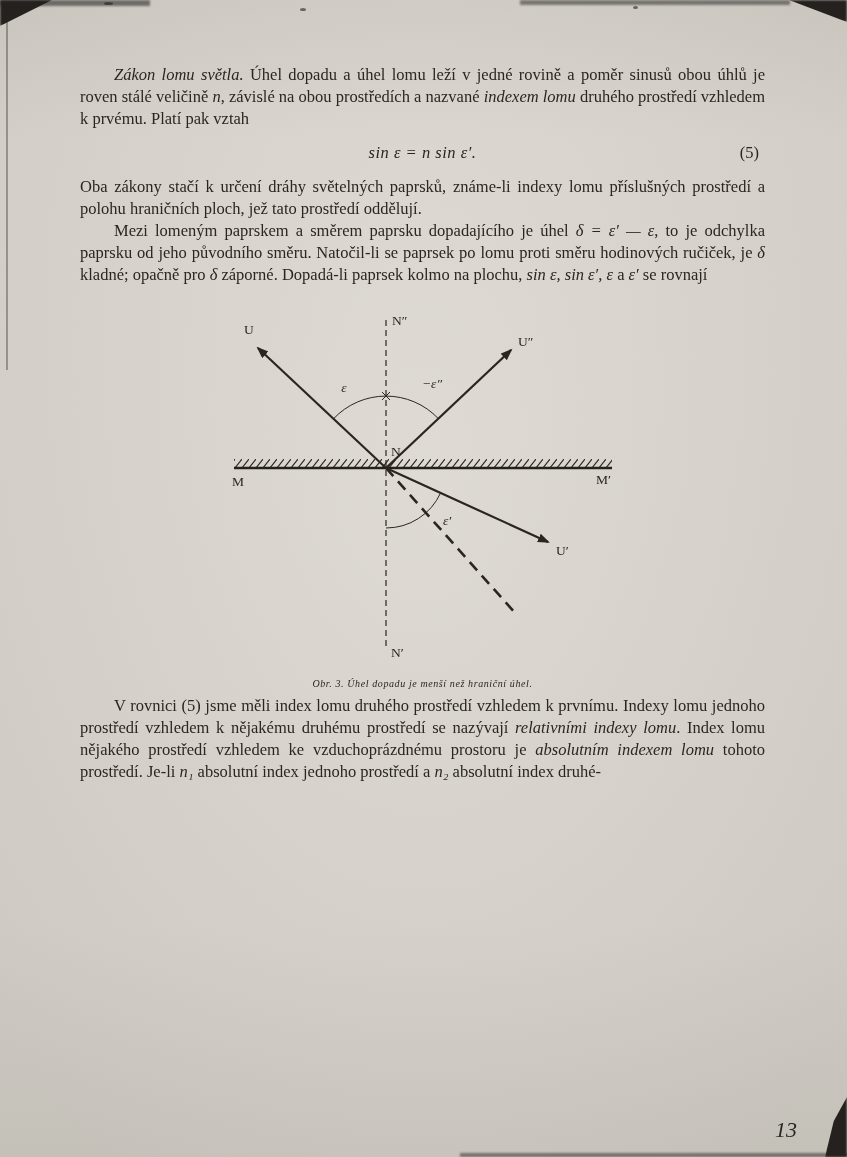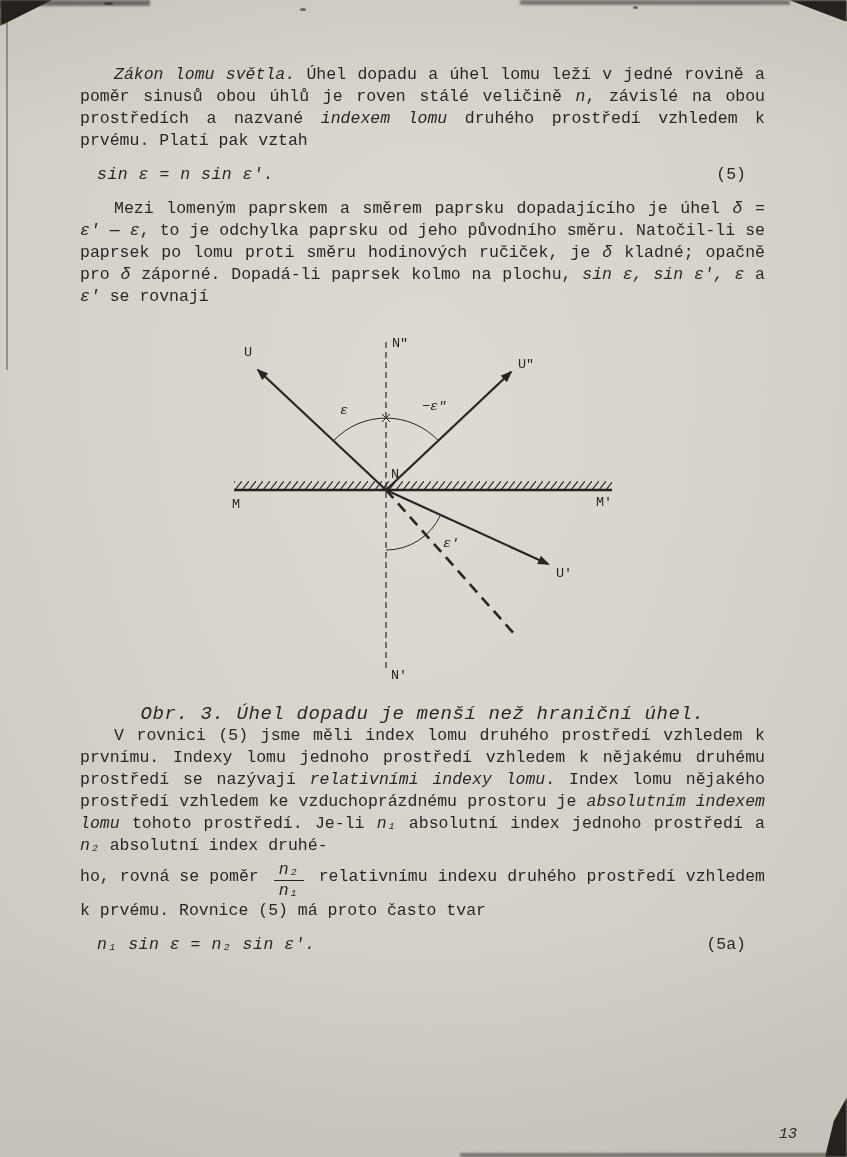--- a/index.html
+++ b/index.html
@@ -11,7 +11,7 @@
       radial-gradient(ellipse at 50% 40%, rgba(255,255,255,0.10), rgba(0,0,0,0.05) 90%),
       linear-gradient(180deg,#d3cfc7,#dcd8d0 12%,#d9d5cd 80%,#cfcbc3);
     overflow:hidden;
-    font-family:Liberation Mono, monospace;
+    font-family:Liberation Serif, serif;
     color:#2b2622;
   }
   .content{

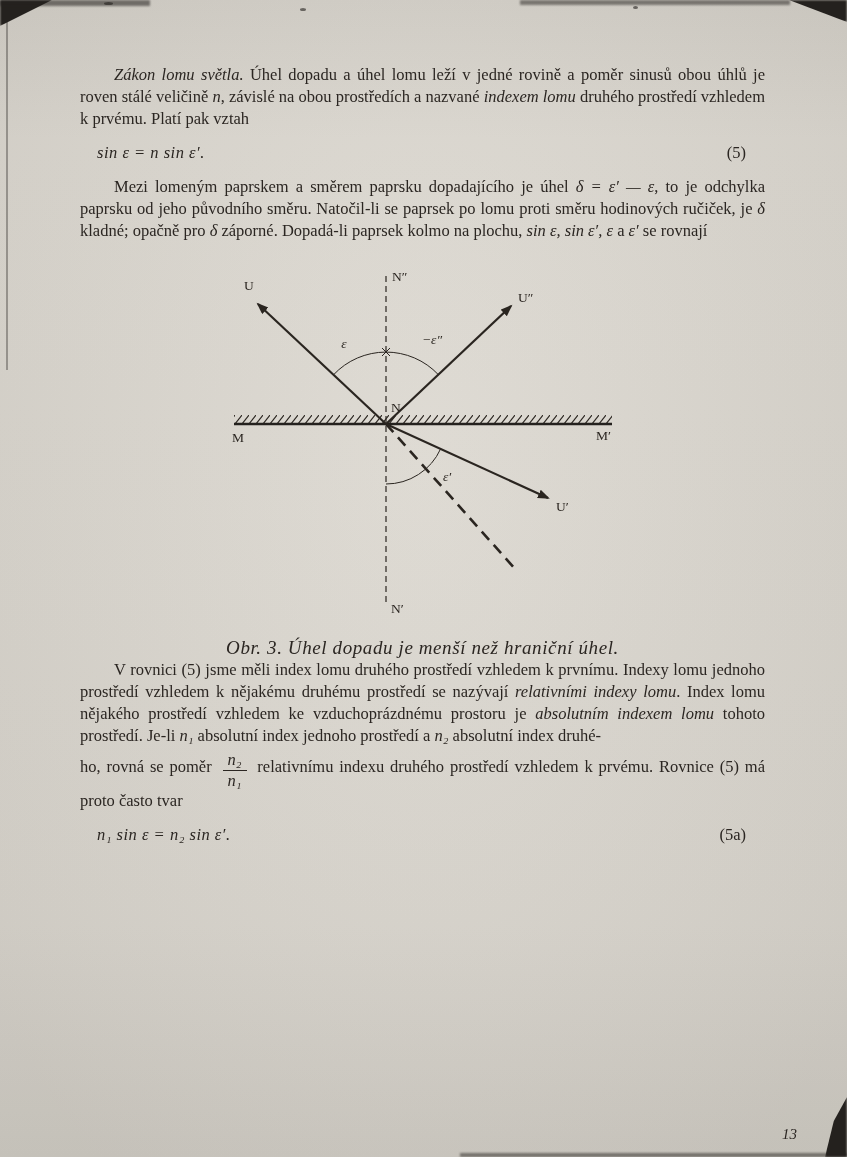--- a/index.html
+++ b/index.html
@@ -22,7 +22,7 @@
   .para{margin:0;text-align:justify;}
   .indent{text-indent:34px;}
   .i{font-style:italic;}
-  .equation{position:relative;text-align:left;margin:12px 17px;}
+  .equation{position:relative;text-align:center;margin:12px 4px;}
   .eq-body{font-style:italic;letter-spacing:0.5px;}
   .eq-num{position:absolute;right:2px;top:0;font-style:normal;}
   .frac{display:inline-block;vertical-align:-0.85em;text-align:center;line-height:1.1;margin:0 5px;font-style:italic;}

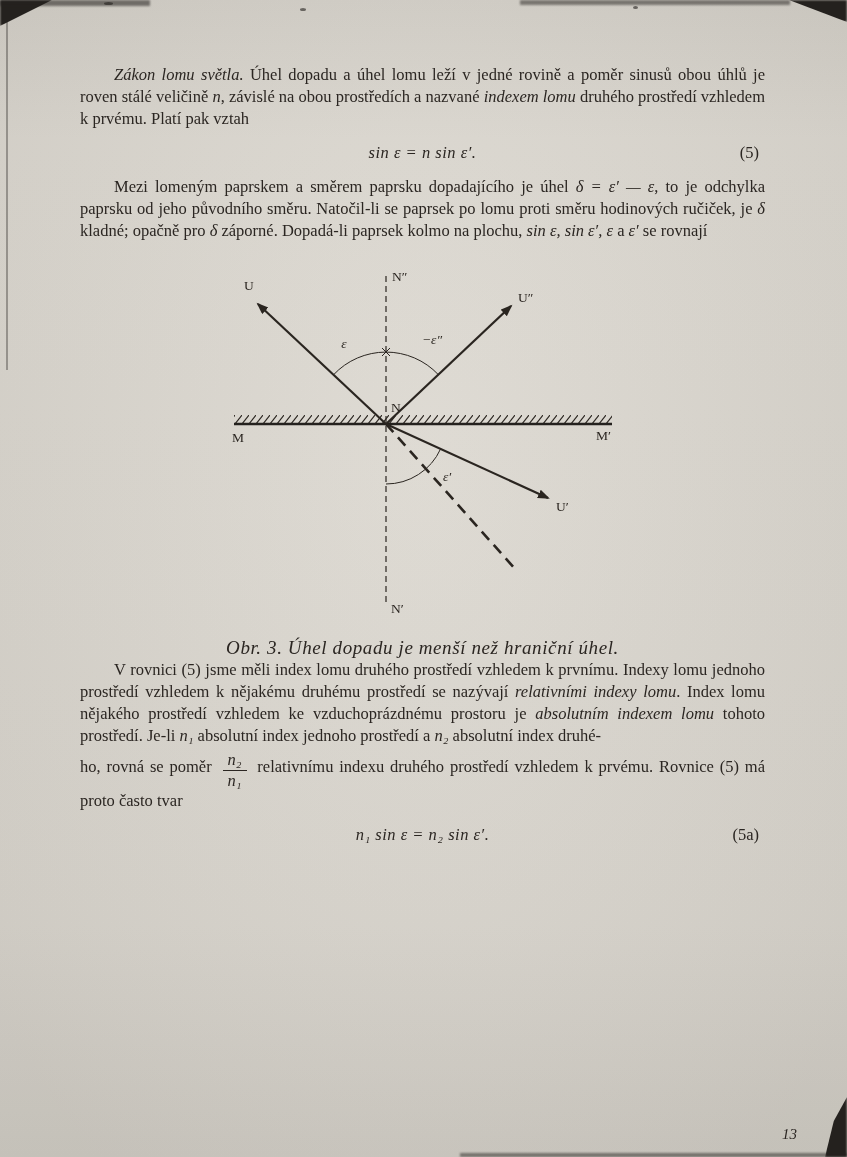--- a/index.html
+++ b/index.html
@@ -80,6 +80,7 @@
       <span class="eq-num">(5)</span>
     </div>
 
+    <p class="para"><span>Oba zákony stačí k určení dráhy světelných paprsků, známe-li indexy lomu příslušných prostředí a polohu hraničních ploch, jež tato prostředí oddělují.</span></p>
 
     <p class="para indent mt6"><span>Mezi lomeným paprskem a směrem paprsku dopadajícího je úhel </span><span class="i">δ = ε′ — ε</span><span>, to je odchylka paprsku od jeho původního směru. Natočil-li se paprsek po lomu proti směru hodinových ručiček, je </span><span class="i">δ</span><span> kladné; opačně pro </span><span class="i">δ</span><span> záporné. Dopadá-li paprsek kolmo na plochu, </span><span class="i">sin ε, sin ε′, ε</span><span> a </span><span class="i">ε′</span><span> se rovnají</span></p>
 

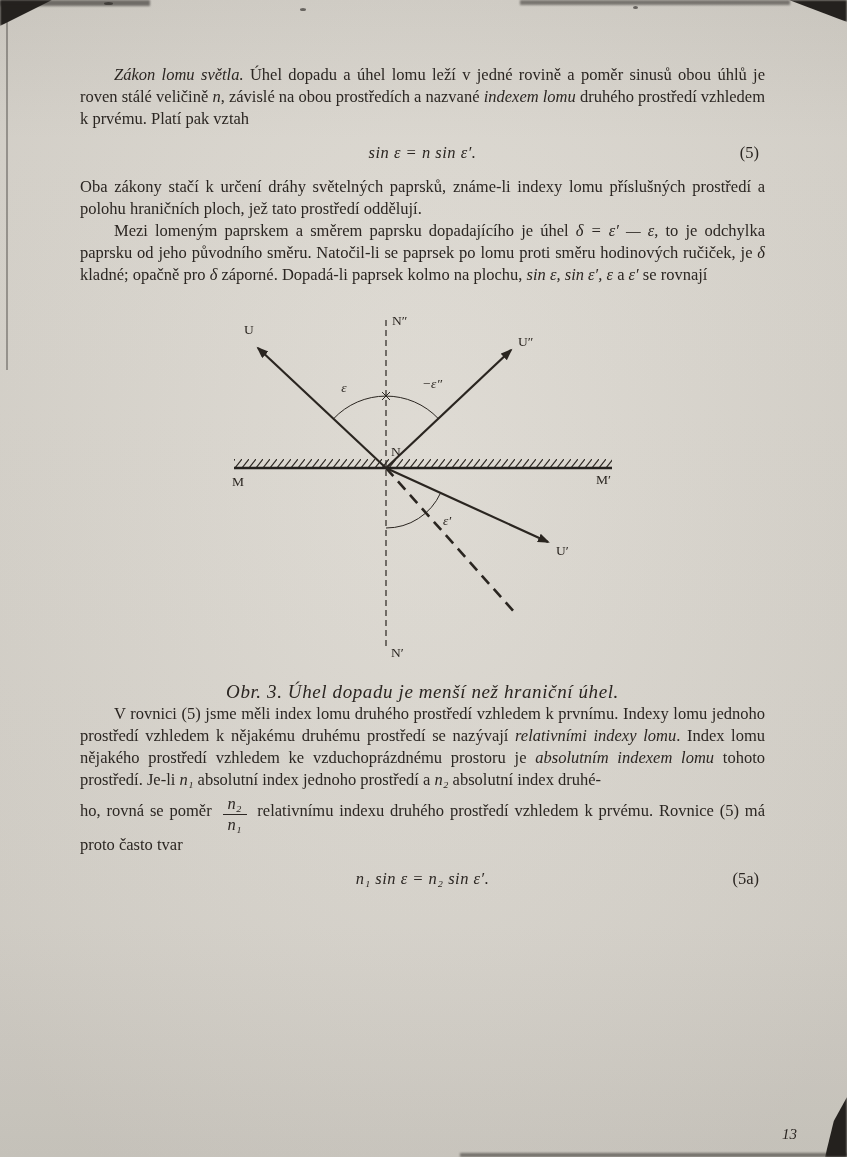--- a/index.html
+++ b/index.html
@@ -30,7 +30,7 @@
   .frac .den{display:block;padding-top:1px;}
   .figure{margin-top:20px;text-align:center;}
   .figure svg{display:block;margin:0 auto;}
-  .caption{margin-top:20px;text-align:center;font-style:italic;font-size:19px;letter-spacing:0.6px;}
+  .caption{margin-top:12px;text-align:center;font-style:italic;font-size:10px;letter-spacing:0.6px;}
   .mt30{margin-top:30px;}
   .mt10{margin-top:10px;}
   .mt6{}

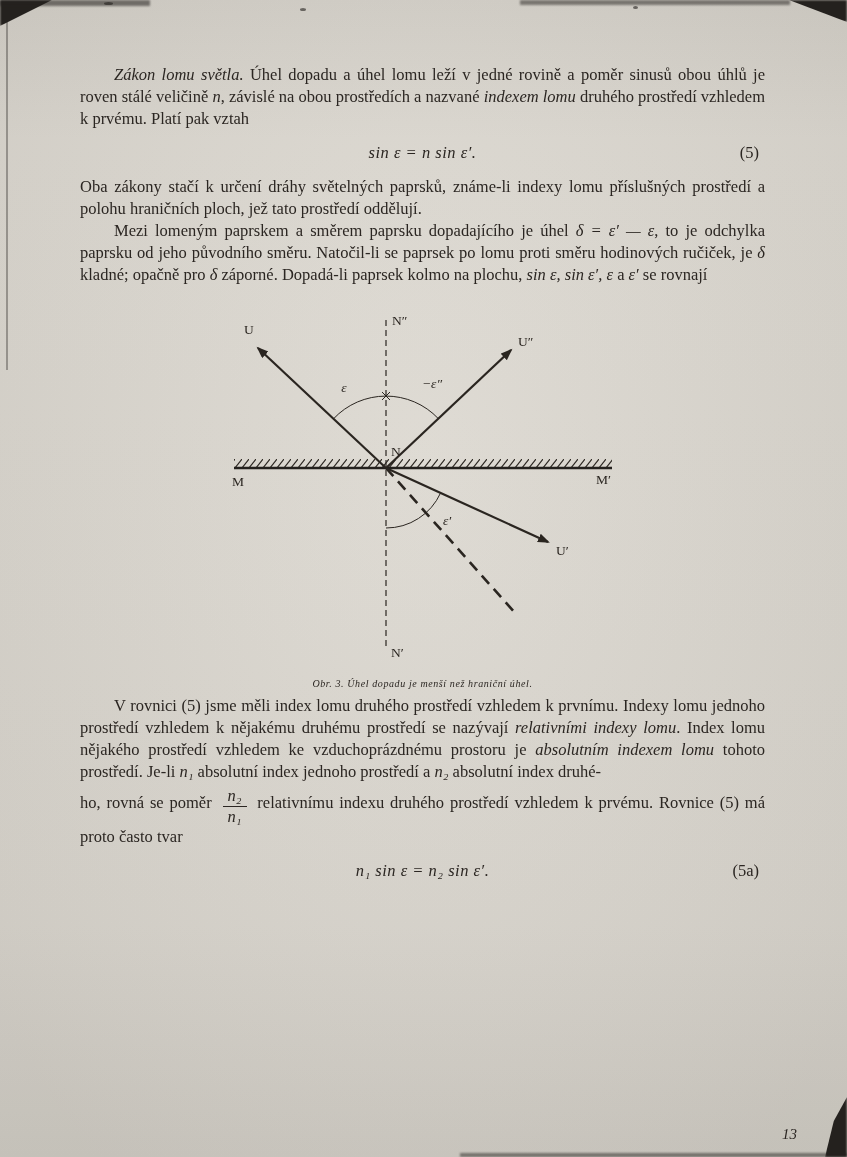--- a/index.html
+++ b/index.html
@@ -128,7 +128,6 @@
 
     <p class="para indent"><span>V rovnici (5) jsme měli index lomu druhého prostředí vzhledem k prvnímu. Indexy lomu jednoho prostředí vzhledem k nějakému druhému prostředí se nazývají </span><span class="i">relativními indexy lomu</span><span>. Index lomu nějakého prostředí vzhledem ke vzduchoprázdnému prostoru je </span><span class="i">absolutním indexem lomu</span><span> tohoto prostředí. Je-li </span><span class="i">n₁</span><span> absolutní index jednoho prostředí a </span><span class="i">n₂</span><span> absolutní index druhé-</span></p>
 
-    <p class="para mt4"><span><span>ho, rovná se poměr </span></span><span class="frac"><span class="num">n₂</span><span class="den">n₁</span></span><span><span> relativnímu indexu druhého prostředí vzhledem k prvému. Rovnice (5) má proto často tvar</span></span></p>
 
     <div class="equation">
       <span class="eq-body">n₁ sin ε = n₂ sin ε′.</span>

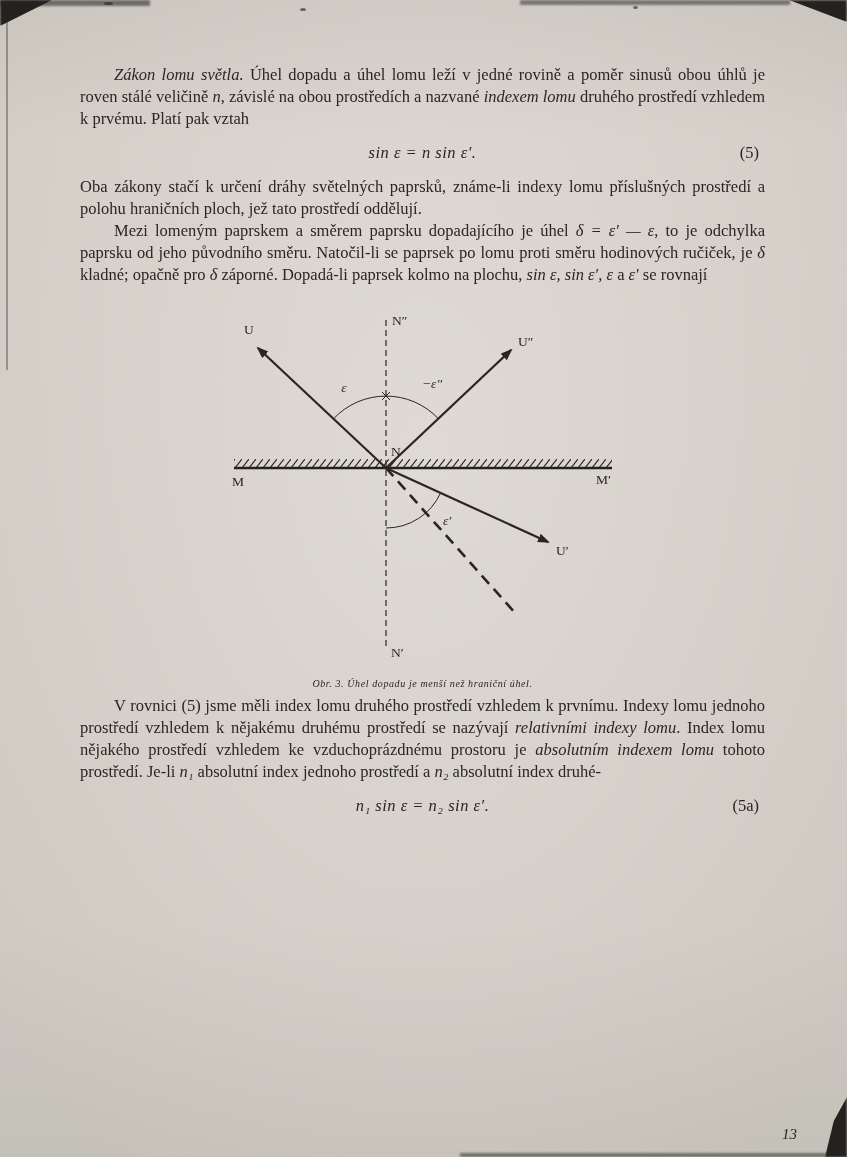--- a/index.html
+++ b/index.html
@@ -129,10 +129,6 @@
     <p class="para indent"><span>V rovnici (5) jsme měli index lomu druhého prostředí vzhledem k prvnímu. Indexy lomu jednoho prostředí vzhledem k nějakému druhému prostředí se nazývají </span><span class="i">relativními indexy lomu</span><span>. Index lomu nějakého prostředí vzhledem ke vzduchoprázdnému prostoru je </span><span class="i">absolutním indexem lomu</span><span> tohoto prostředí. Je-li </span><span class="i">n₁</span><span> absolutní index jednoho prostředí a </span><span class="i">n₂</span><span> absolutní index druhé-</span></p>
 
 
-    <div class="equation">
-      <span class="eq-body">n₁ sin ε = n₂ sin ε′.</span>
-      <span class="eq-num">(5a)</span>
-    </div>
 
 
   </div>

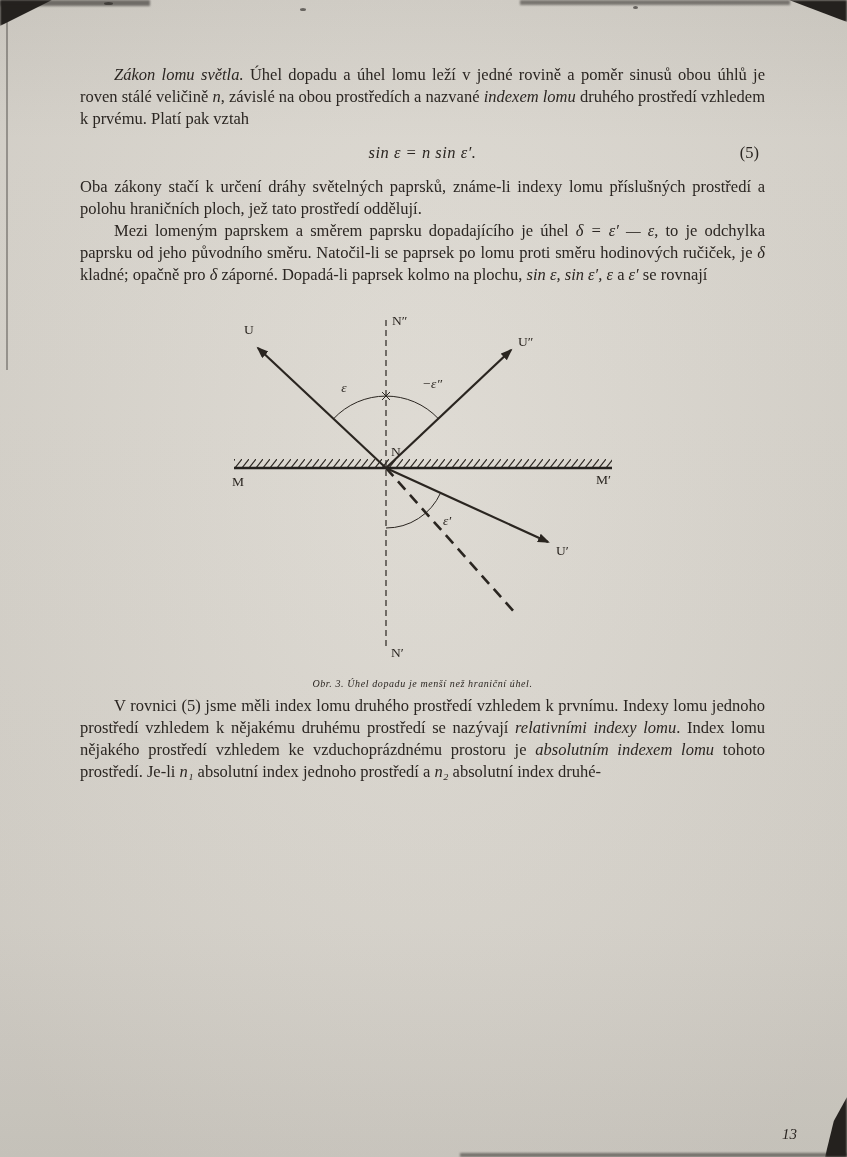--- a/index.html
+++ b/index.html
@@ -37,7 +37,7 @@
   .mt4{margin-top:4px;}
   .pageno{
     position:absolute;right:50px;bottom:14px;
-    font-style:italic;font-size:15px;color:#2b2622;
+    font-style:italic;font-size:22px;color:#2b2622;
   }
   
   .art{position:absolute;background:#24211e;}

